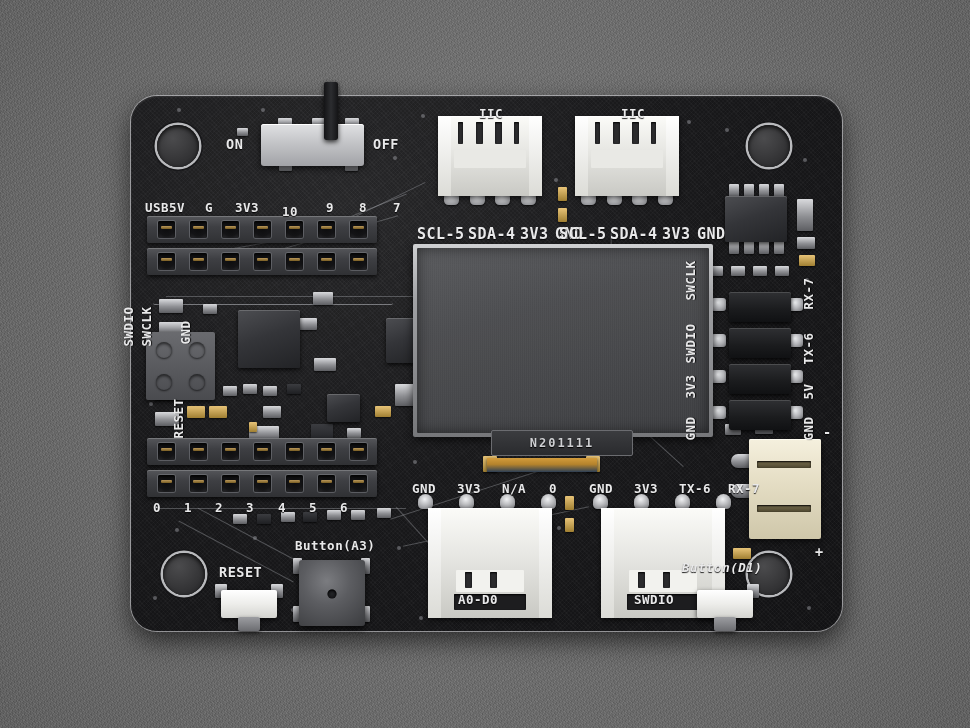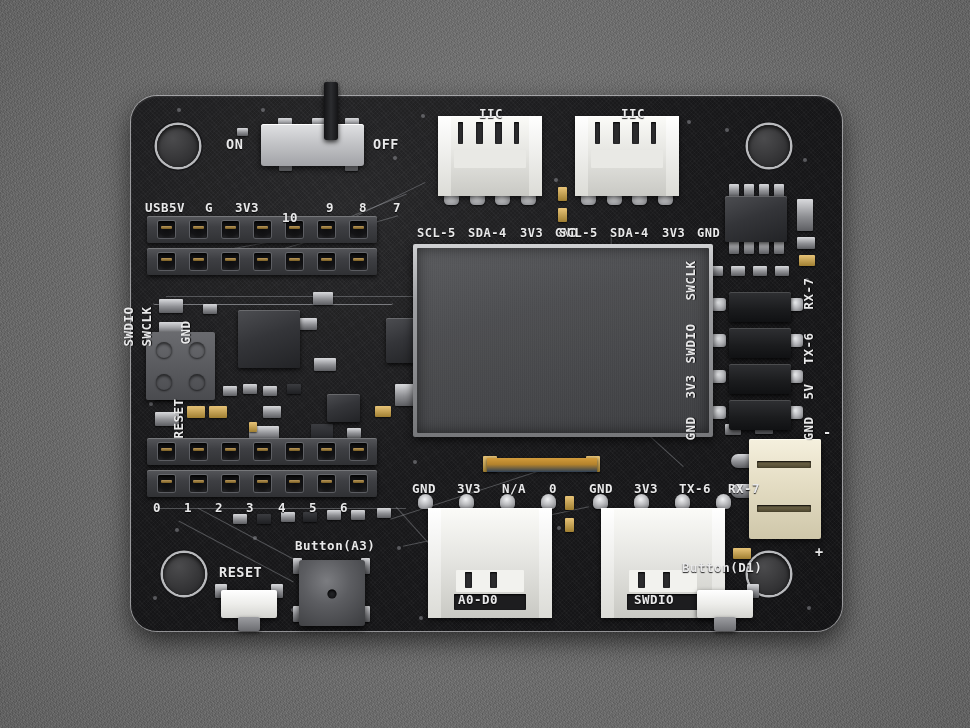--- a/index.html
+++ b/index.html
@@ -236,7 +236,7 @@
   <div class="silk s12" style="left:14px;top:106px;">USB5V</div>
   <div class="silk s12" style="left:74px;top:106px;">G</div>
   <div class="silk s12" style="left:104px;top:106px;">3V3</div>
-  <div class="silk s12" style="left:151px;top:116px;">10</div>
+  <div class="silk s12" style="left:151px;top:110px;">10</div>
   <div class="silk s12" style="left:195px;top:106px;">9</div>
   <div class="silk s12" style="left:228px;top:106px;">8</div>
   <div class="silk s12" style="left:262px;top:106px;">7</div>

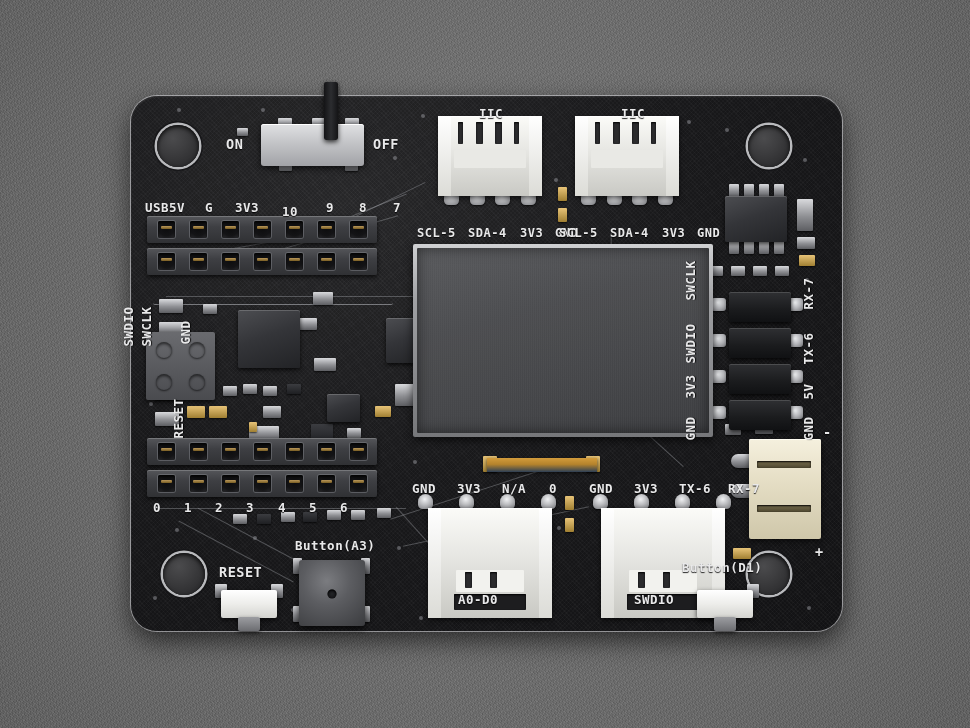--- a/index.html
+++ b/index.html
@@ -41,7 +41,7 @@
     text-shadow:0 1px 1px rgba(0,0,0,.85);white-space:nowrap;line-height:1;
     z-index:14;
   }
-  .s12{font-size:12.5px}.s11{font-size:12px}.s13{font-size:13.5px}
+  .s12{font-size:12.5px}.s11{font-size:15px}.s13{font-size:13.5px}
   .rot90{transform:rotate(-90deg);transform-origin:left bottom;}
   
   .hole{

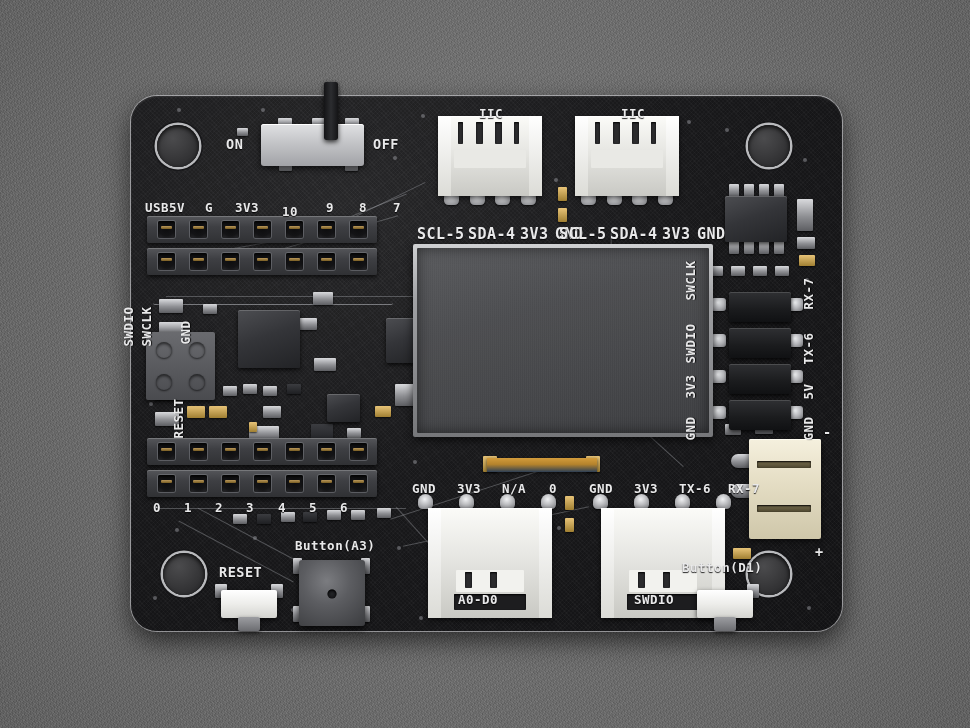--- a/index.html
+++ b/index.html
@@ -385,6 +385,7 @@
   <div id="display-frame" style="left:282px;top:148px;width:292px;height:185px;">
     <div id="display-glass"></div>
   </div>
+  <div id="display-label" style="left:360px;top:334px;width:140px;height:24px;">N201111</div>
   <div id="display-flex" style="left:356px;top:362px;width:110px;height:14px;"></div>
   <div class="smd gold" style="left:352px;top:360px;width:14px;height:16px;"></div>
   <div class="smd gold" style="left:455px;top:360px;width:14px;height:16px;"></div>

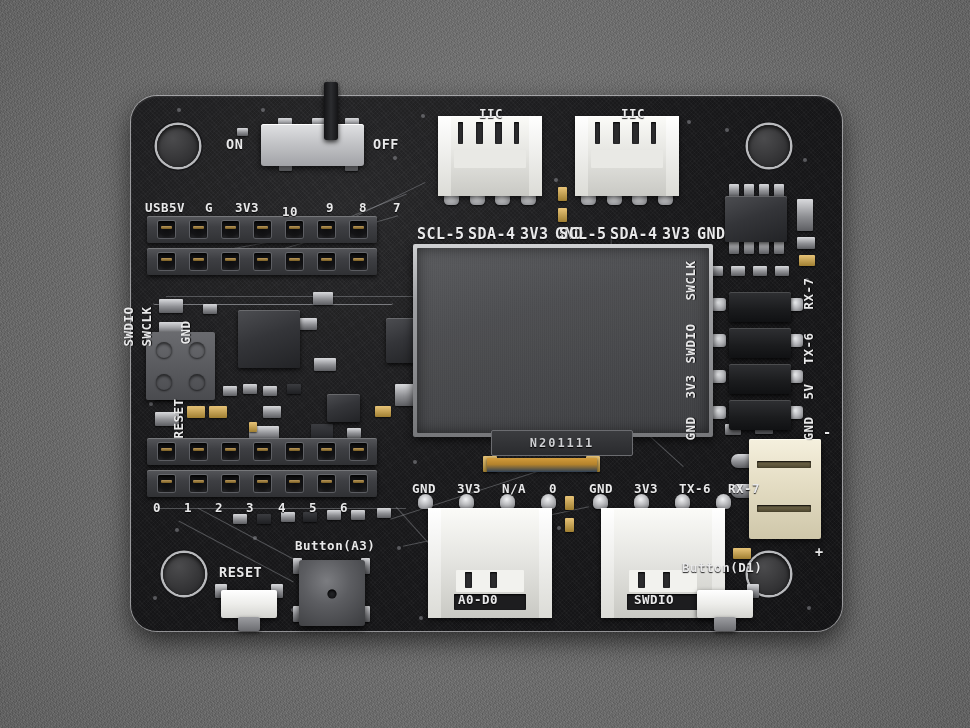--- a/index.html
+++ b/index.html
@@ -497,7 +497,7 @@
   <div class="smd" style="left:162px;top:510px;width:9px;height:16px;"></div>
   <div class="smd" style="left:230px;top:510px;width:9px;height:16px;"></div>
 
-  <div class="silk s12" style="left:551px;top:466px;">Button(D1)</div>
+  <div class="silk s12" style="left:551px;top:466px;font-style:italic;">Button(D1)</div>
   <div class="tact" style="left:566px;top:494px;width:56px;height:28px;"></div>
   <div class="smd" style="left:560px;top:488px;width:12px;height:14px;"></div>
   <div class="smd" style="left:616px;top:488px;width:12px;height:14px;"></div>

